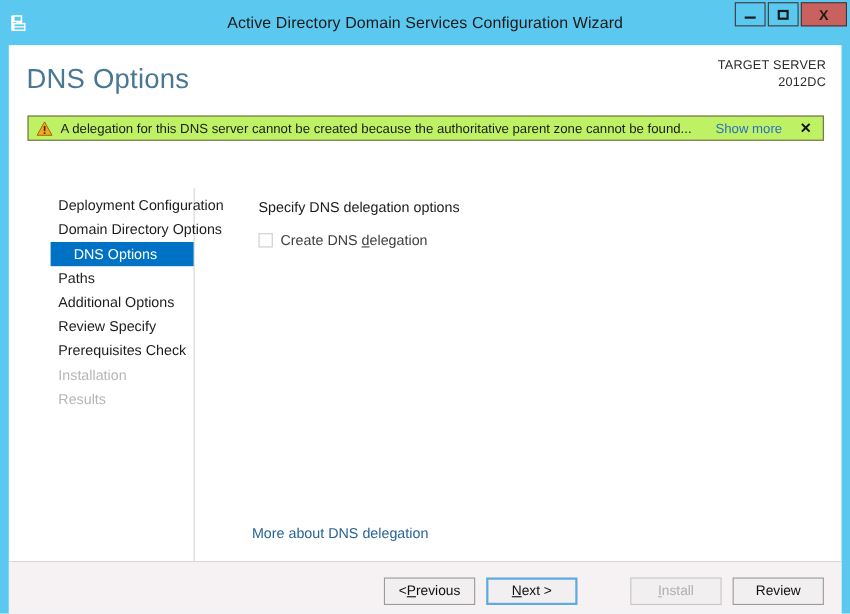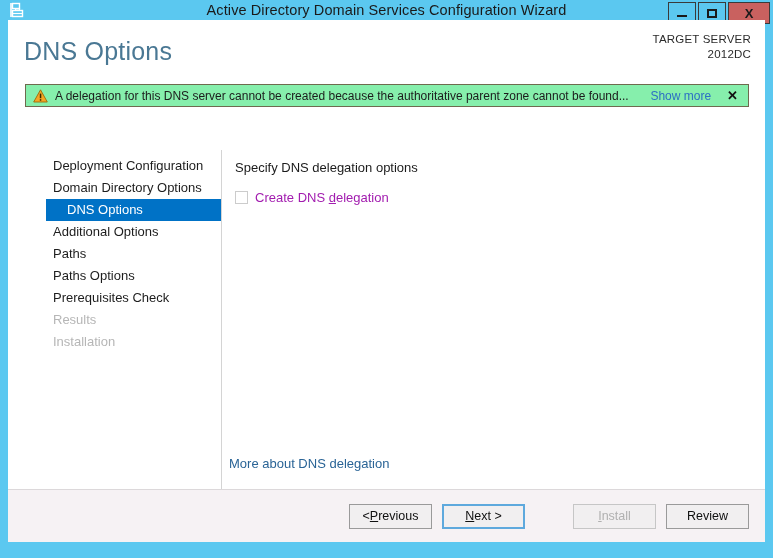--- a/index.html
+++ b/index.html
@@ -28,7 +28,7 @@
   
   .titlebar {
     position: relative;
-    height: 20px;
+    height: 41px;
     background: #5bc8f0;
     display: flex;
     align-items: center;

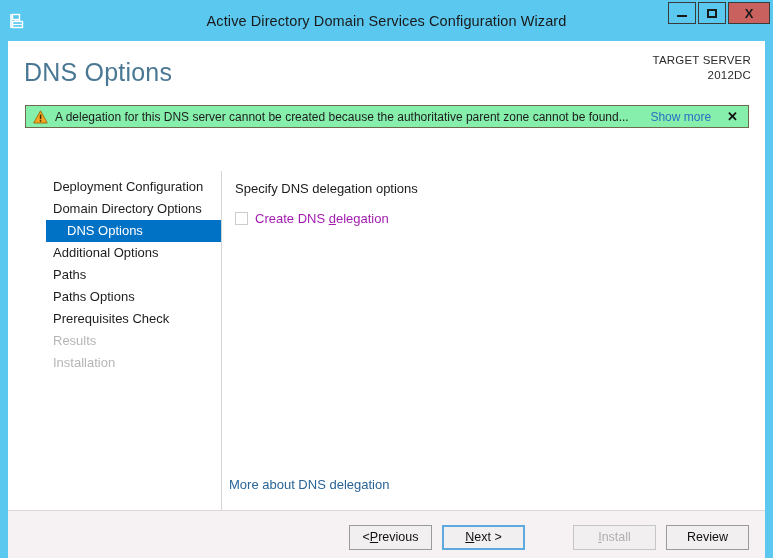--- a/index.html
+++ b/index.html
@@ -134,7 +134,7 @@
   }
   .banner {
     height: 23px;
-    background: #86efac;
+    background: #bef264;
     border: 1px solid #6e6a4e;
     display: flex;
     align-items: center;

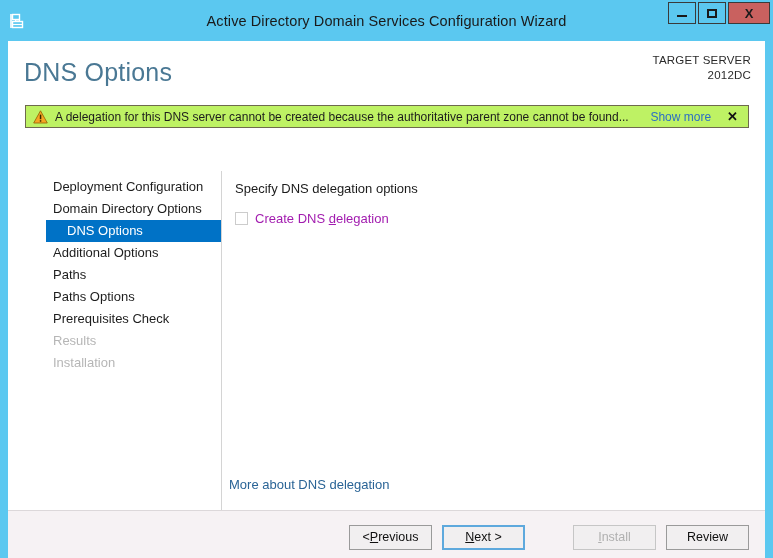--- a/index.html
+++ b/index.html
@@ -183,7 +183,7 @@
     position: absolute;
     left: 0;
     top: 0;
-    width: 214px;
+    width: 169px;
     bottom: 0;
     border-right: 1px solid #d4d4d4;
     box-sizing: border-box;

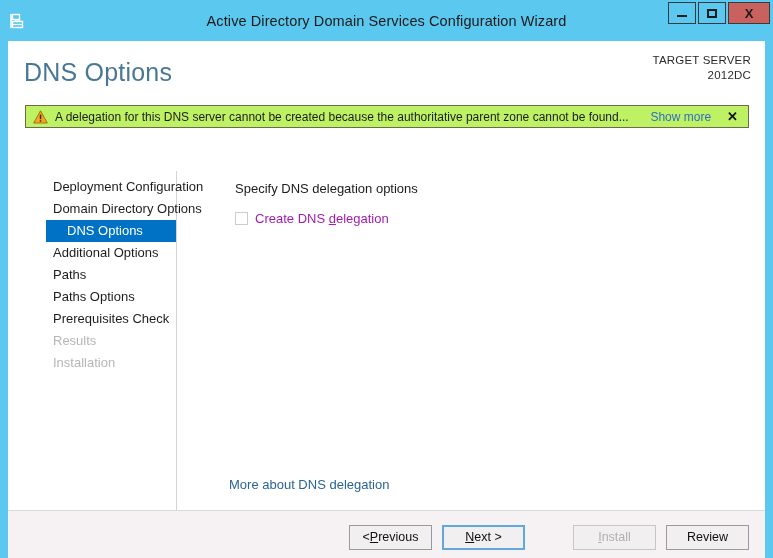--- a/index.html
+++ b/index.html
@@ -226,7 +226,7 @@
     display: flex;
     align-items: center;
     font-size: 13px;
-    color: #a21caf;
+    color: #404040;
   }
   .checkbox {
     width: 13px;

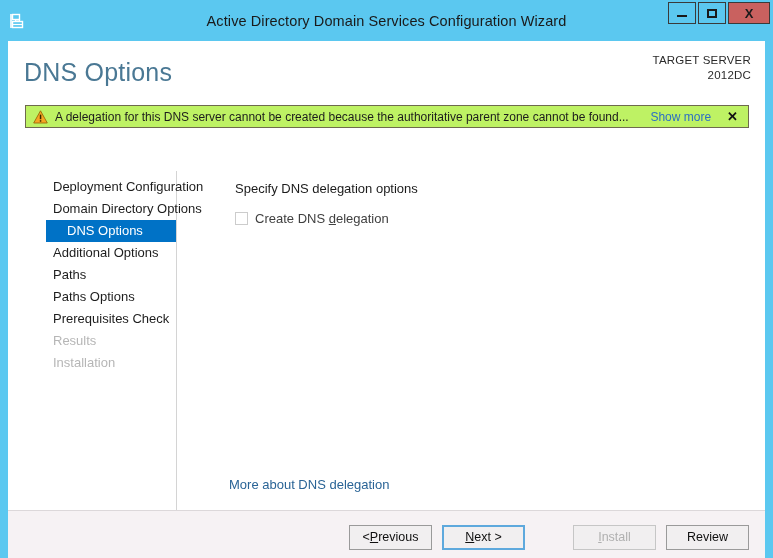--- a/index.html
+++ b/index.html
@@ -341,8 +341,8 @@
         <div class="nav-item lvl0">Deployment Configuration</div>
         <div class="nav-item lvl0">Domain Directory Options</div>
         <div class="nav-item selected">DNS Options</div>
+        <div class="nav-item lvl0">Paths</div>
         <div class="nav-item lvl0">Additional Options</div>
-        <div class="nav-item lvl0">Paths</div>
         <div class="nav-item lvl0">Paths Options</div>
         <div class="nav-item lvl0">Prerequisites Check</div>
         <div class="nav-item lvl0 disabled">Results</div>

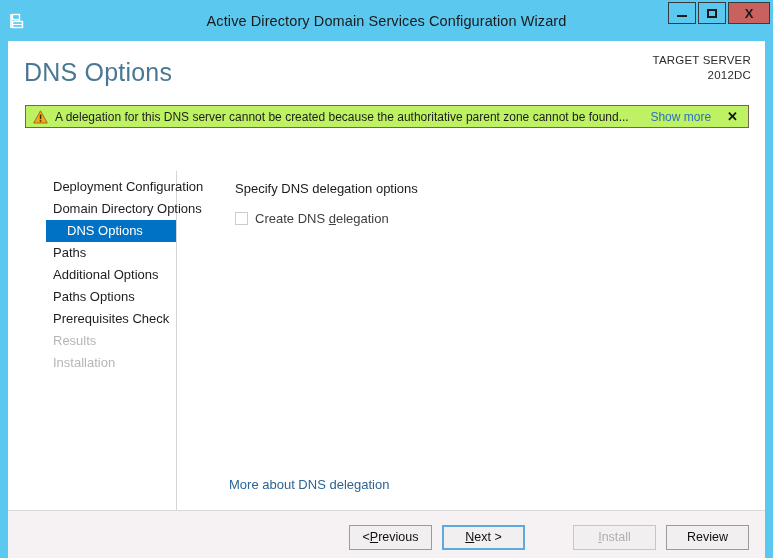--- a/index.html
+++ b/index.html
@@ -343,7 +343,7 @@
         <div class="nav-item selected">DNS Options</div>
         <div class="nav-item lvl0">Paths</div>
         <div class="nav-item lvl0">Additional Options</div>
-        <div class="nav-item lvl0">Paths Options</div>
+        <div class="nav-item lvl0">Review Specify</div>
         <div class="nav-item lvl0">Prerequisites Check</div>
         <div class="nav-item lvl0 disabled">Results</div>
         <div class="nav-item lvl0 disabled">Installation</div>

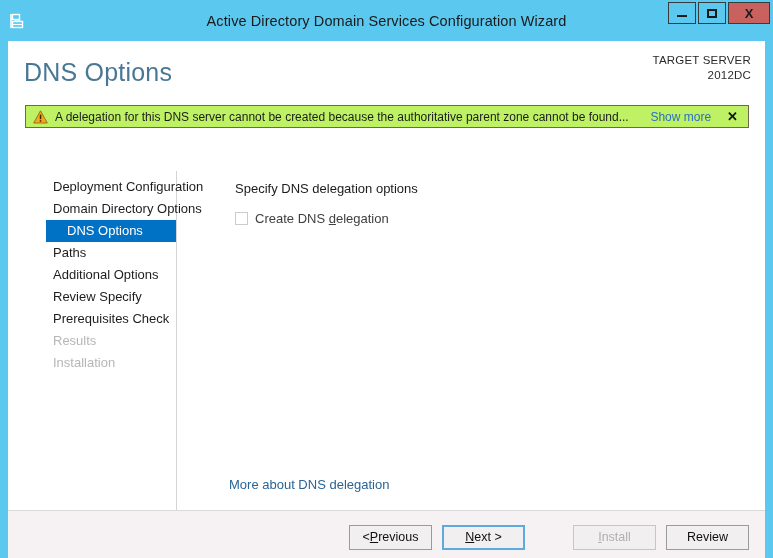--- a/index.html
+++ b/index.html
@@ -345,8 +345,8 @@
         <div class="nav-item lvl0">Additional Options</div>
         <div class="nav-item lvl0">Review Specify</div>
         <div class="nav-item lvl0">Prerequisites Check</div>
+        <div class="nav-item lvl0 disabled">Installation</div>
         <div class="nav-item lvl0 disabled">Results</div>
-        <div class="nav-item lvl0 disabled">Installation</div>
       </div>
 
       <div class="content">

